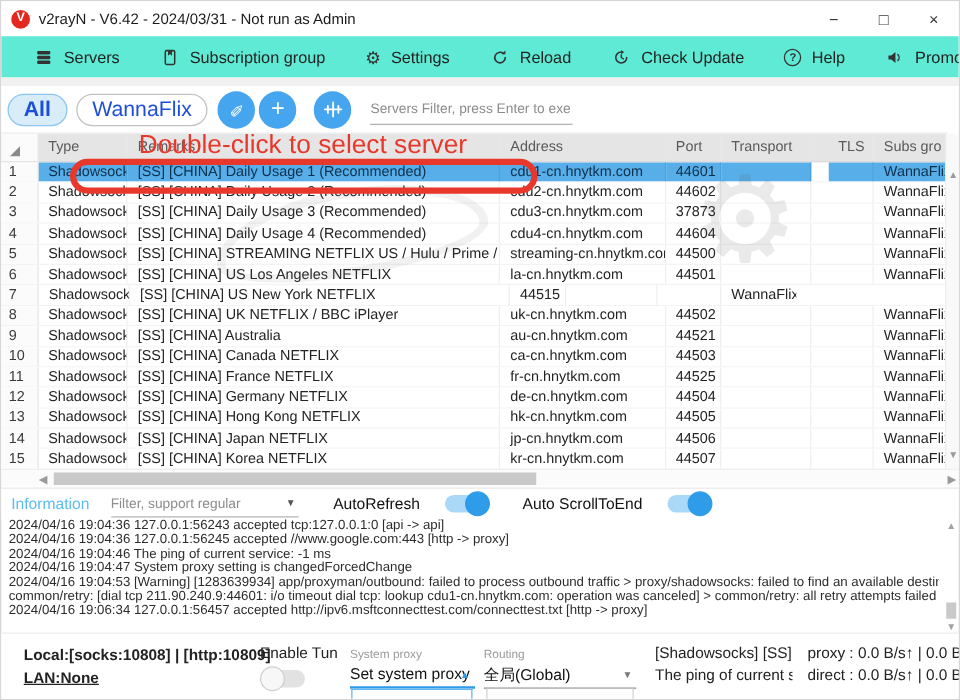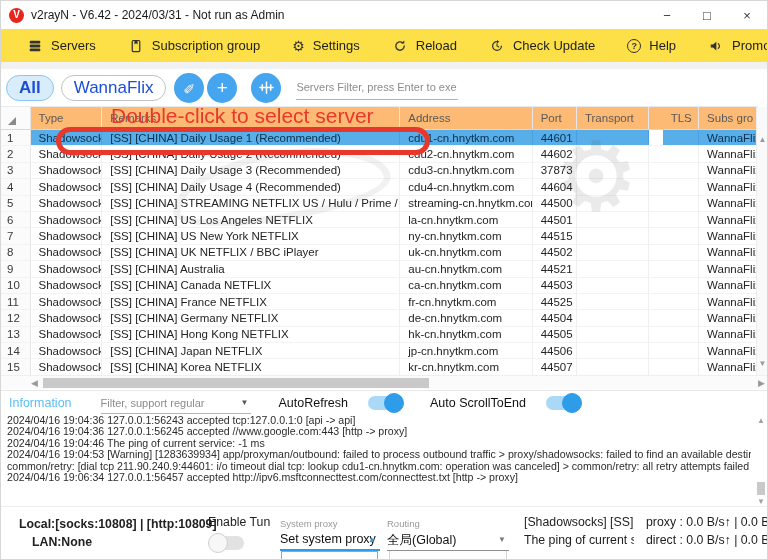--- a/index.html
+++ b/index.html
@@ -15,7 +15,7 @@
   .win-btn { width:40px; height:28px; display:flex; align-items:center; justify-content:center; font-size:13px; color:#3a3a3a; }
 
   
-  .toolbar { position:absolute; top:28px; left:0; right:0; height:33px; display:flex; align-items:center; padding:0 10px; background:#fde047; font-size:13px; color:#222; }
+  .toolbar { position:absolute; top:28px; left:0; right:0; height:33px; display:flex; align-items:center; padding:0 10px; background:#5eead4; font-size:13px; color:#222; }
   .tb-item { display:flex; align-items:center; gap:8px; padding:0 16px; height:100%; cursor:default; white-space:nowrap; }
   .tb-sep { width:1px; height:20px; background:#dedede; }
   .tb-icon { display:flex; align-items:center; justify-content:center; width:16px; height:16px; }

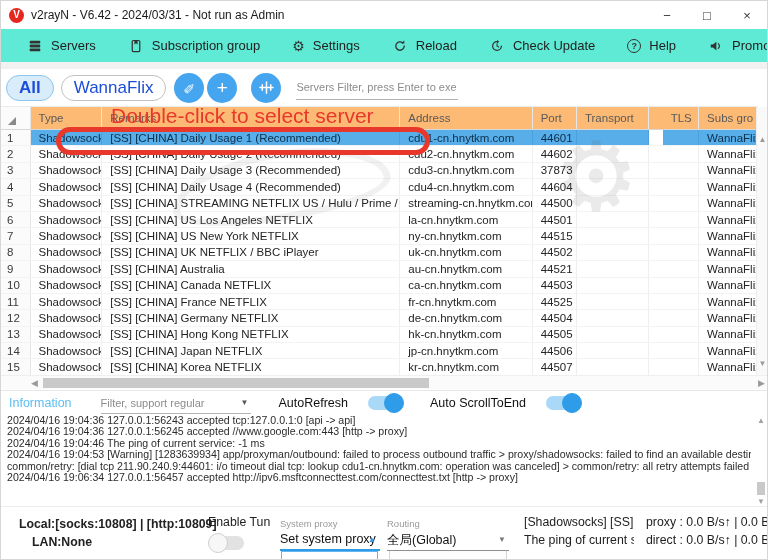--- a/index.html
+++ b/index.html
@@ -39,7 +39,7 @@
 
   
   .dgrid { position:absolute; top:105px; left:0; width:757px; border-top:1px solid #ebebeb; }
-  .thead { display:flex; height:23px; border-bottom:1px solid #d8d8d8; font-size:11.5px; color:#5a5a5a; background:#fdba74; }
+  .thead { display:flex; height:23px; border-bottom:1px solid #d8d8d8; font-size:11.5px; color:#5a5a5a; background:#e5e5e5; }
   .hcell { display:flex; align-items:center; padding-left:8px; border-right:1px solid #e7e7e7; height:100%; white-space:nowrap; overflow:hidden; }
   .tbody { display:block; }
   .trow { display:flex; height:16.4px; font-size:11.5px; color:#242424; border-bottom:1px solid #f3f3f3; background:#fff; }

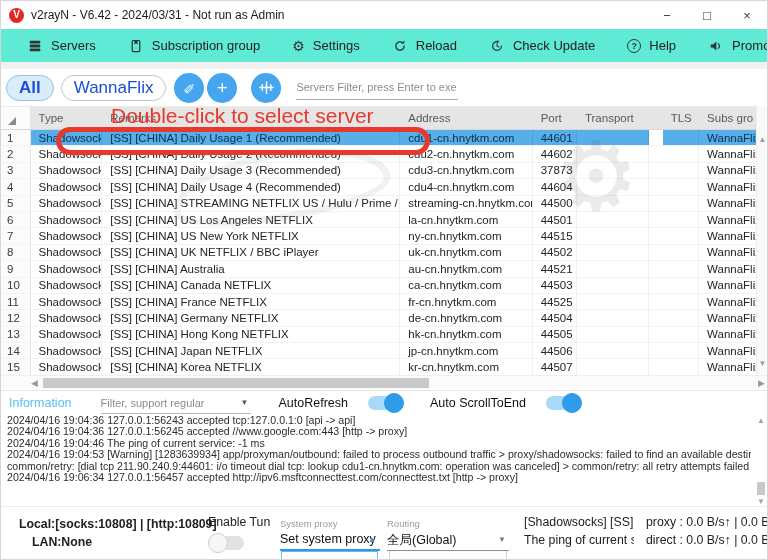--- a/index.html
+++ b/index.html
@@ -306,7 +306,6 @@
           <div class="tcell c0">7</div>
           <div class="tcell c1">Shadowsocks</div>
           <div class="tcell c2">[SS] [CHINA] US New York NETFLIX</div>
-          <div class="tcell c3">ny-cn.hnytkm.com</div>
           <div class="tcell c4">44515</div>
           <div class="tcell c5"></div>
           <div class="tcell c6"></div>

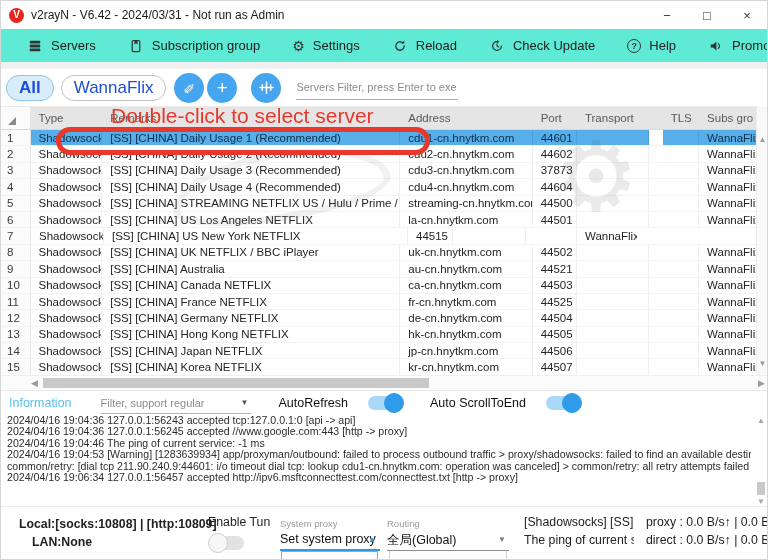--- a/index.html
+++ b/index.html
@@ -72,7 +72,7 @@
   
   .infobar { position:absolute; top:389px; left:0; right:0; height:25px; display:flex; align-items:center; background:#fff; border-top:1px solid #e7e7e7; }
   .info-title { margin-left:8px; font-size:12.5px; color:#5bbef2; }
-  .log-filter-wrap { position:relative; margin-left:29px; }
+  .log-filter-wrap { position:relative; margin-left:17px; }
   .log-filter { width:150px; border:none; outline:none; border-bottom:1px solid #b5b5b5; font-size:11px; color:#8a8a8a; padding:3px 14px 4px 0; font-family:inherit; }
   .log-filter::placeholder { color:#8c8c8c; }
   .dd-arrow { position:absolute; right:2px; top:5px; font-size:8px; color:#555; }

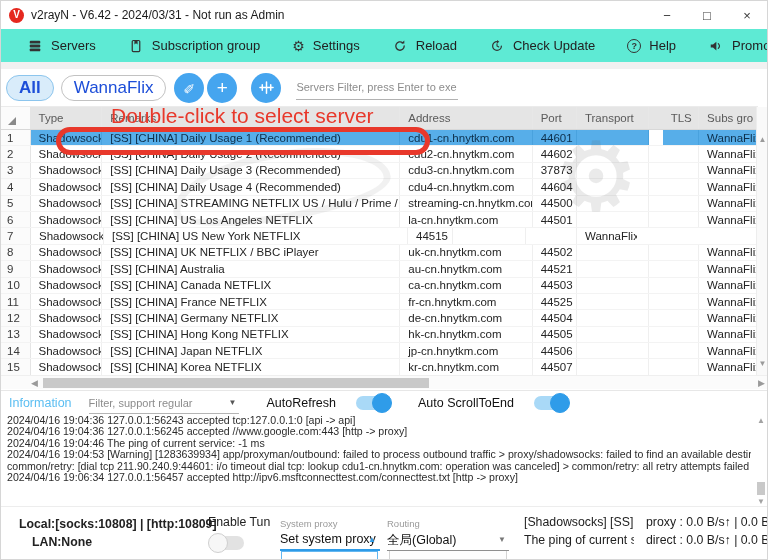--- a/index.html
+++ b/index.html
@@ -430,6 +430,7 @@
       <div class="logline">2024/04/16 19:04:36 127.0.0.1:56243 accepted tcp:127.0.0.1:0 [api -&gt; api]</div>
       <div class="logline">2024/04/16 19:04:36 127.0.0.1:56245 accepted //www.google.com:443 [http -&gt; proxy]</div>
       <div class="logline">2024/04/16 19:04:46 The ping of current service: -1 ms</div>
+      <div class="logline">2024/04/16 19:04:47 System proxy setting is changedForcedChange</div>
       <div class="logline">2024/04/16 19:04:53 [Warning] [1283639934] app/proxyman/outbound: failed to process outbound traffic &gt; proxy/shadowsocks: failed to find an available destination &gt;</div>
       <div class="logline">common/retry: [dial tcp 211.90.240.9:44601: i/o timeout dial tcp: lookup cdu1-cn.hnytkm.com: operation was canceled] &gt; common/retry: all retry attempts failed</div>
       <div class="logline">2024/04/16 19:06:34 127.0.0.1:56457 accepted http://ipv6.msftconnecttest.com/connecttest.txt [http -&gt; proxy]</div>

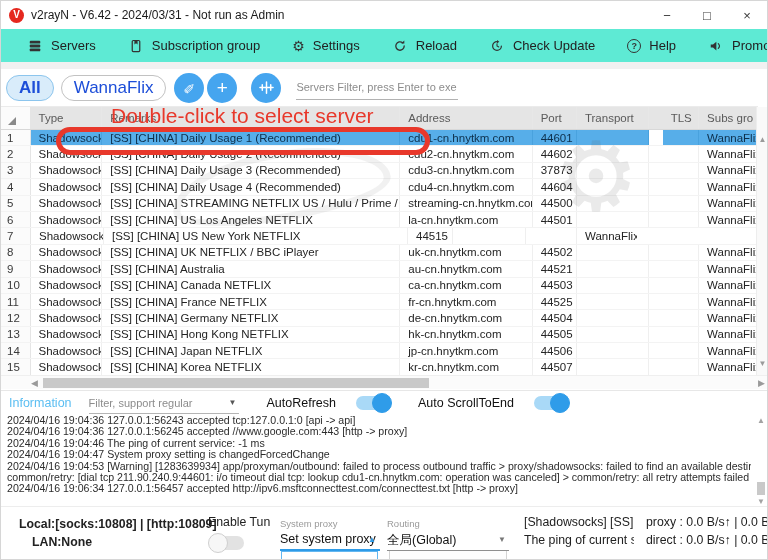--- a/index.html
+++ b/index.html
@@ -94,7 +94,7 @@
   .statusbar { position:absolute; top:505px; left:0; right:0; height:55px; background:#fff; border-top:1px solid #ededed; font-size:12.3px; color:#222; }
   .sb { position:absolute; white-space:nowrap; }
   .sb-local { left:18px; top:10px; font-weight:600; }
-  .sb-lan { left:31px; top:28px; font-weight:600; }
+  .sb-lan { left:18px; top:28px; font-weight:600;text-decoration:underline; }
   .sb-tun-label { left:207px; top:8px; }
   .sb-tun-toggle { left:209px; top:29px; margin:0; }
   .mini-label { font-size:9.5px; color:#9a9a9a; }

